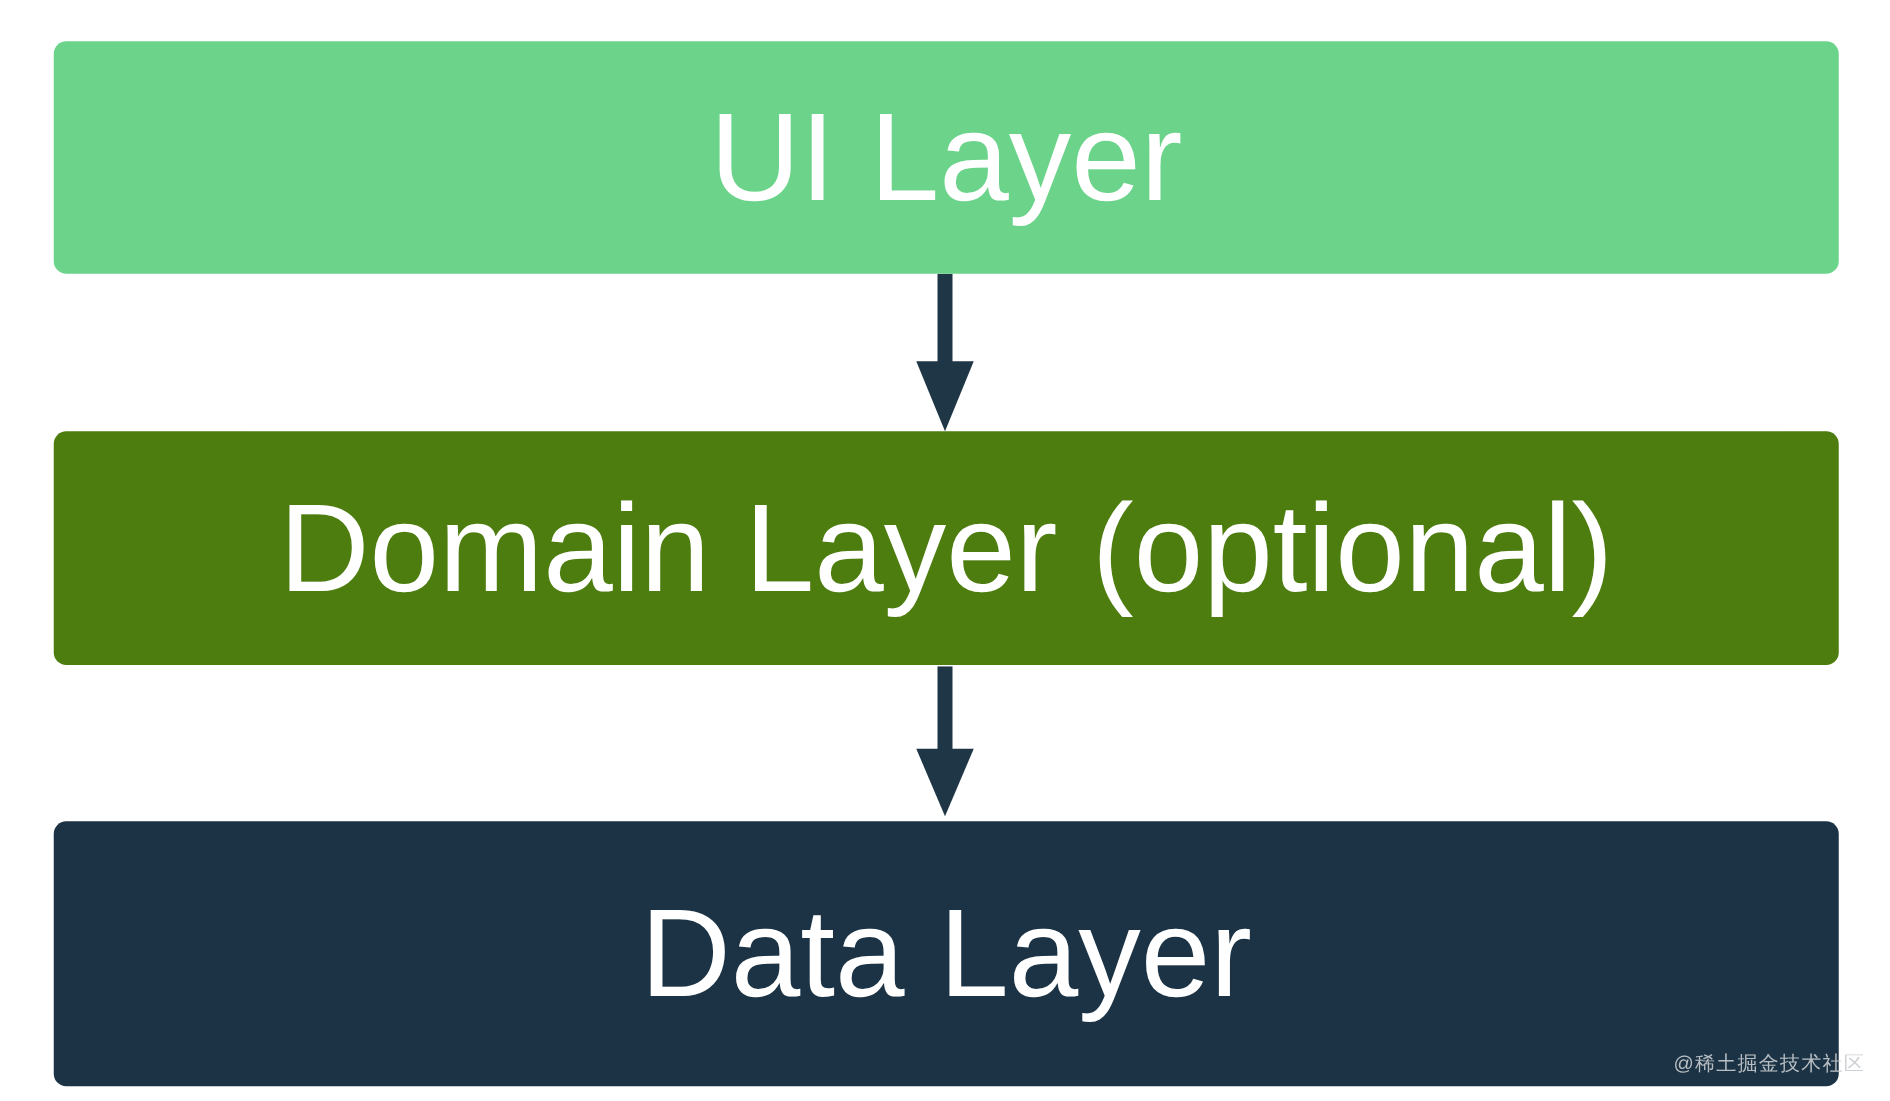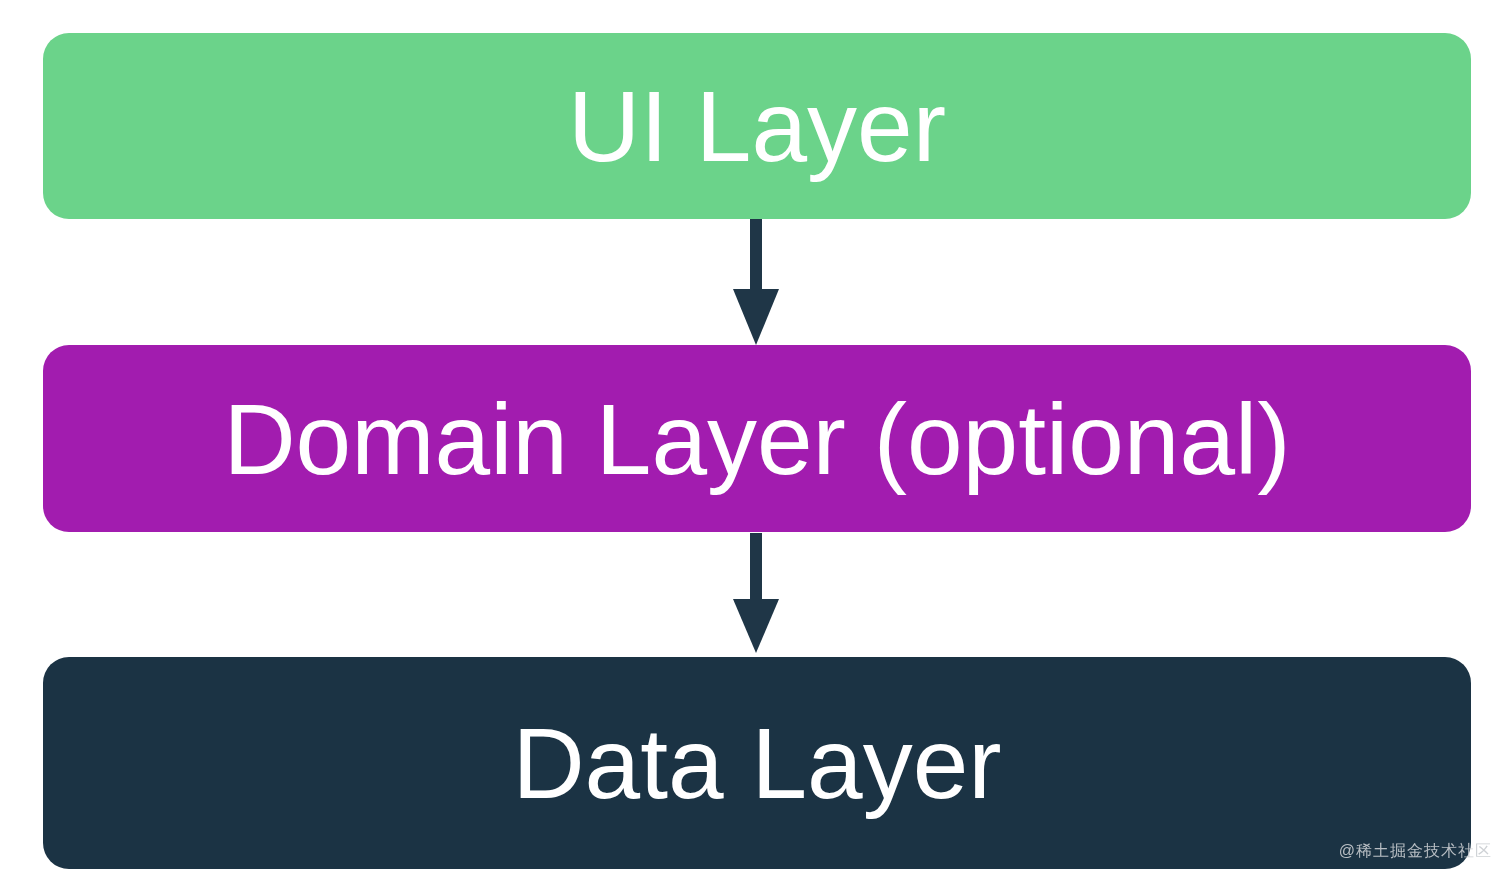--- a/index.html
+++ b/index.html
@@ -22,7 +22,7 @@
     position: absolute;
     left: 43px;
     width: 1428px;
-    border-radius: 26px;
+    border-radius: 10px;
     display: flex;
     align-items: center;
     justify-content: center;

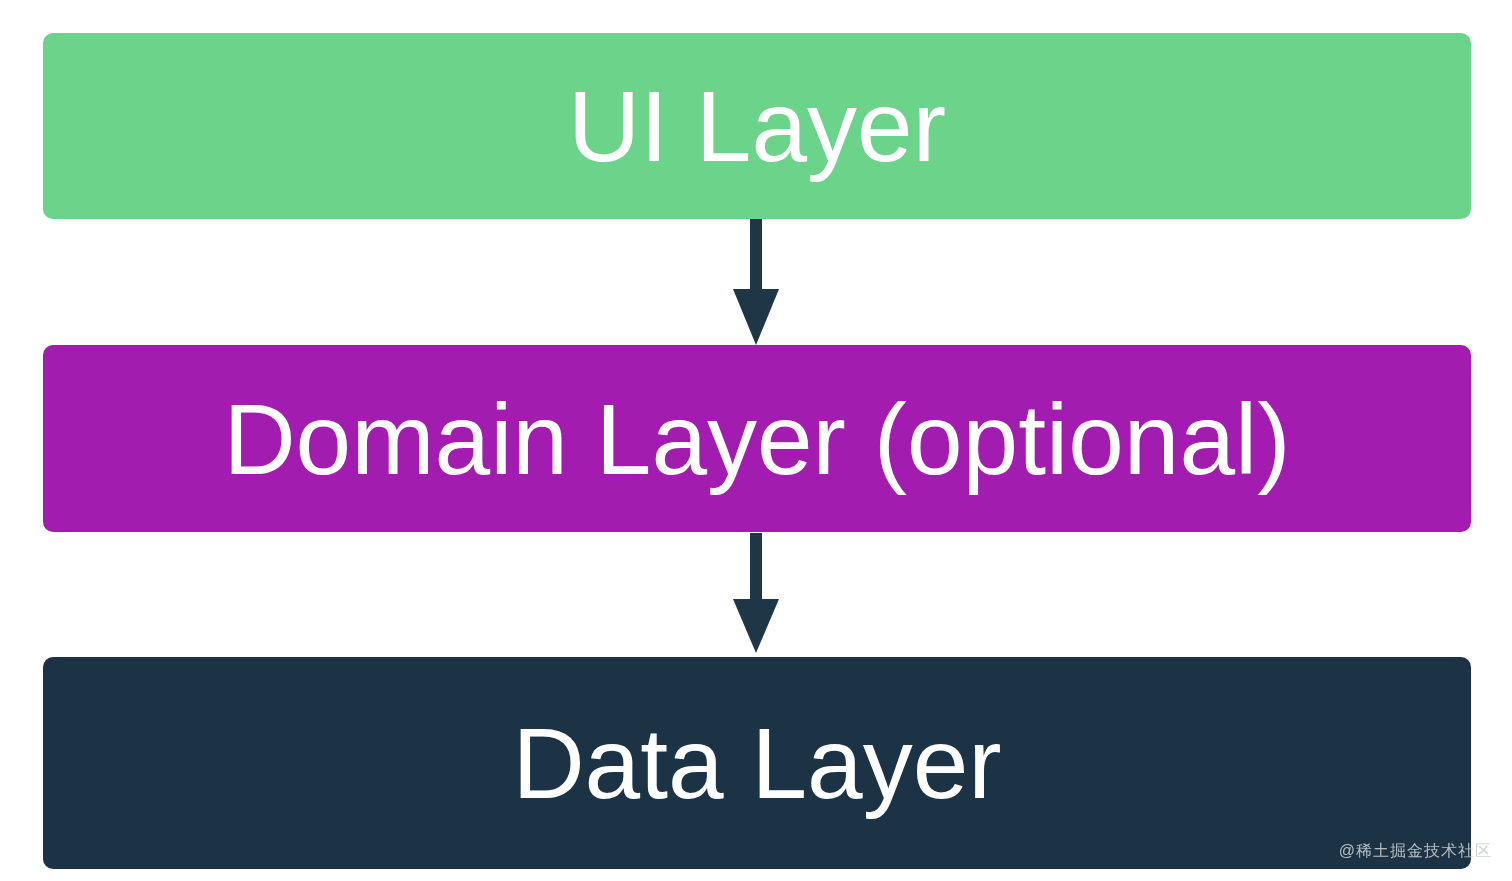--- a/index.html
+++ b/index.html
@@ -41,7 +41,7 @@
   .layer-domain {
     top: 345px;
     height: 187px;
-    background: #a21caf;
+    background: #4d7c0f;
   }
   .layer-data {
     top: 657px;

